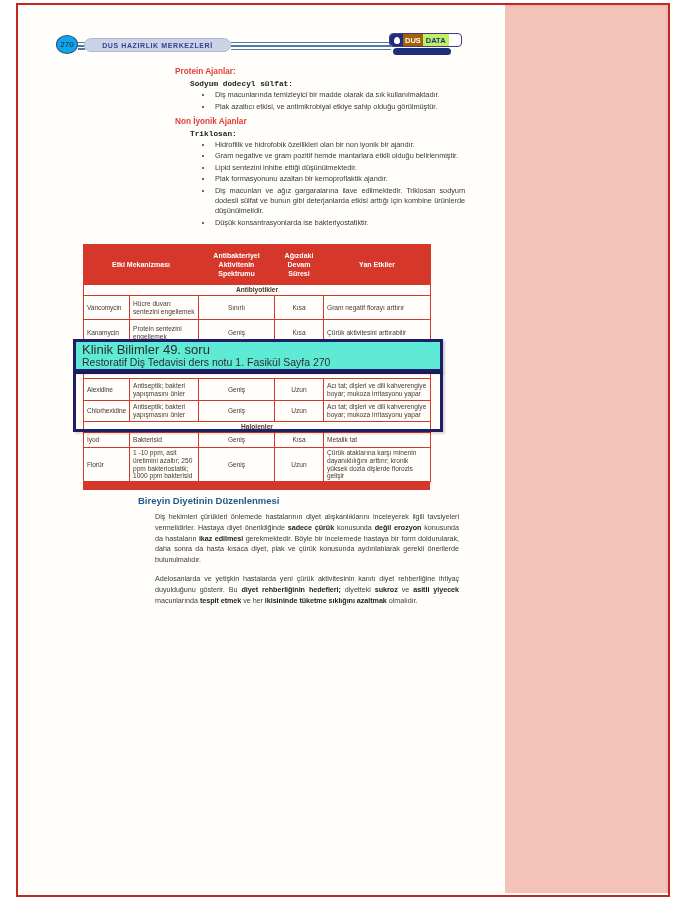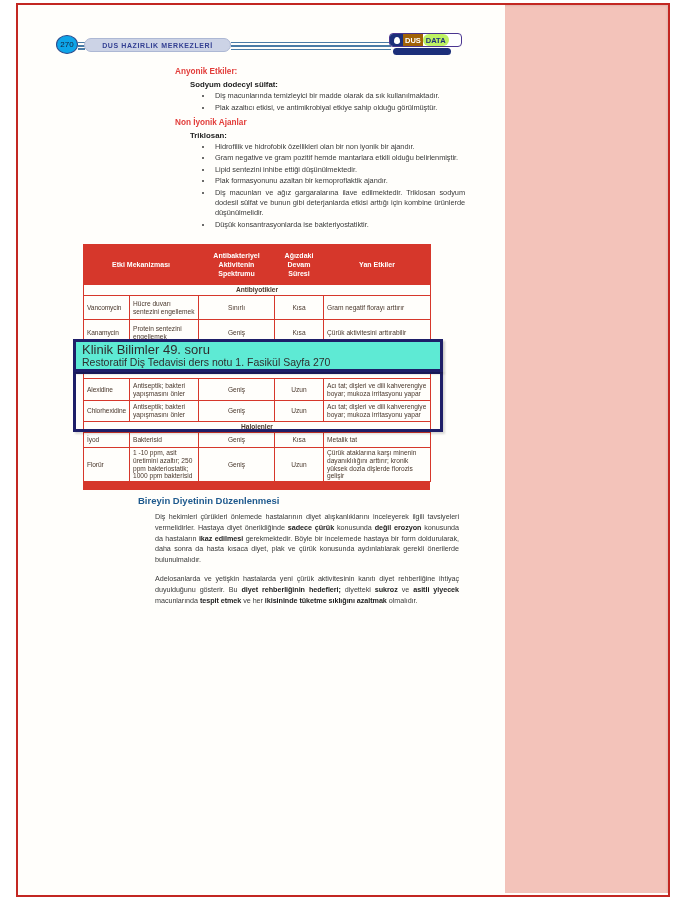--- a/index.html
+++ b/index.html
@@ -46,7 +46,7 @@
   .logo-tooth-box { width:13px; background:#1c2f7a; display:flex; align-items:center; justify-content:center; }
   .tooth { width:6px; height:7px; background:#fff; border-radius:50% 50% 45% 45% / 65% 65% 35% 35%; }
   .logo-dus { background:#a16207; color:#fff; font-size:7.5px; font-weight:bold; padding:0 2px; display:flex; align-items:center; }
-  .logo-data { background:#bef264; color:#1c2f7a; font-size:7.5px; font-weight:bold; padding:0 3px; display:flex; align-items:center;border-radius:6px; }
+  .logo-data { background:#bef264; color:#1c2f7a; font-size:7.5px; font-weight:bold; padding:0 3px; display:flex; align-items:center; }
   .logo-banner { margin:1px 0 0 4px; width:58px; height:7px; background:#1c2f7a; border-radius:4px; }
 
   

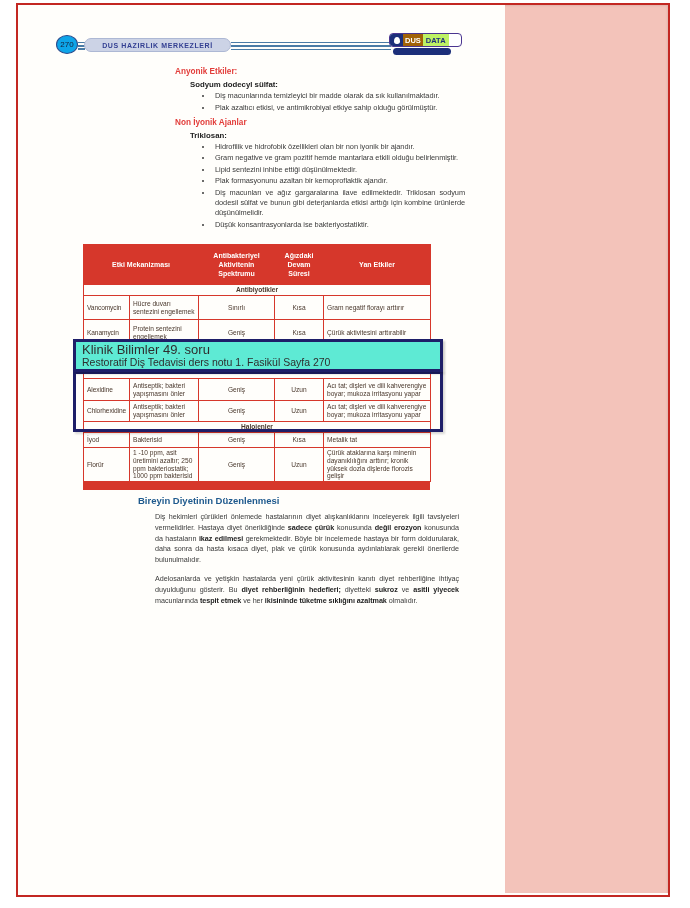--- a/index.html
+++ b/index.html
@@ -131,7 +131,7 @@
   </div>
 
   <div class="content">
-    <div class="red-heading">Anyonik Etkiler:</div>
+    <div class="red-heading">Protein Ajanlar:</div>
     <div class="sub-heading">Sodyum dodecyl sülfat:</div>
     <ul class="bullets">
       <li>Diş macunlarında temizleyici bir madde olarak da sık kullanılmaktadır.</li>

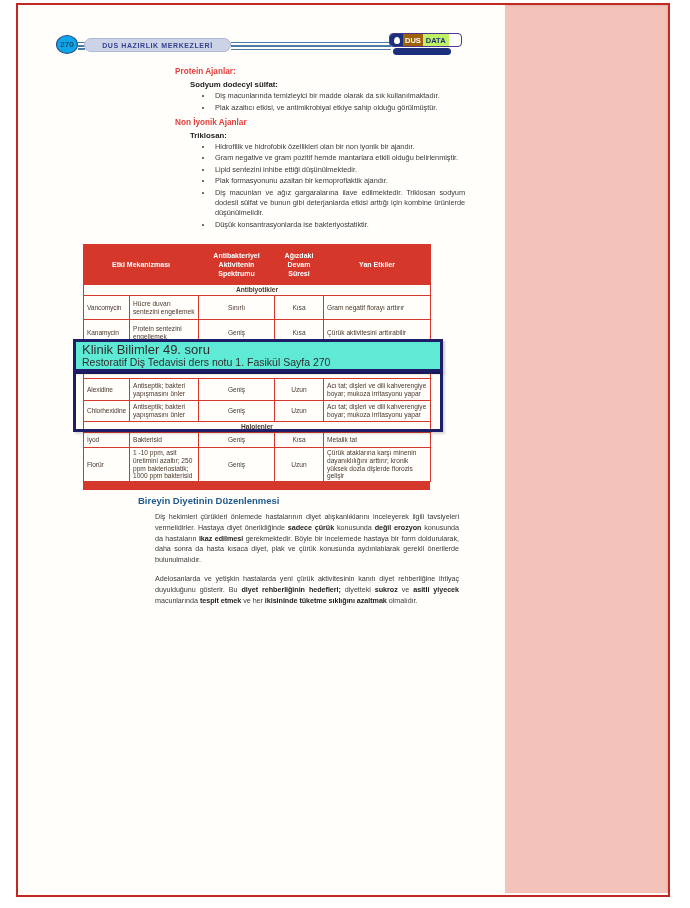--- a/index.html
+++ b/index.html
@@ -53,7 +53,7 @@
   .content { position:absolute; left:157px; top:62px; width:290px; color:#3a3a3a; }
   .red-heading { color:#e23d3a; font-weight:bold; font-size:8.2px; margin:0 0 4px 0; }
   .red-heading.second { margin-top:5px; }
-  .sub-heading { font-weight:bold; font-size:7.8px; color:#222; margin:0 0 2px 15px; }
+  .sub-heading { font-weight:bold; font-size:7.8px; color:#222; margin:0 0 2px 15px;font-family:Liberation Mono, monospace; }
   ul.bullets { margin:0 0 5px 0; padding-left:38px; }
   ul.bullets li {
     font-size:7.4px; line-height:10px; margin-bottom:1.6px;

